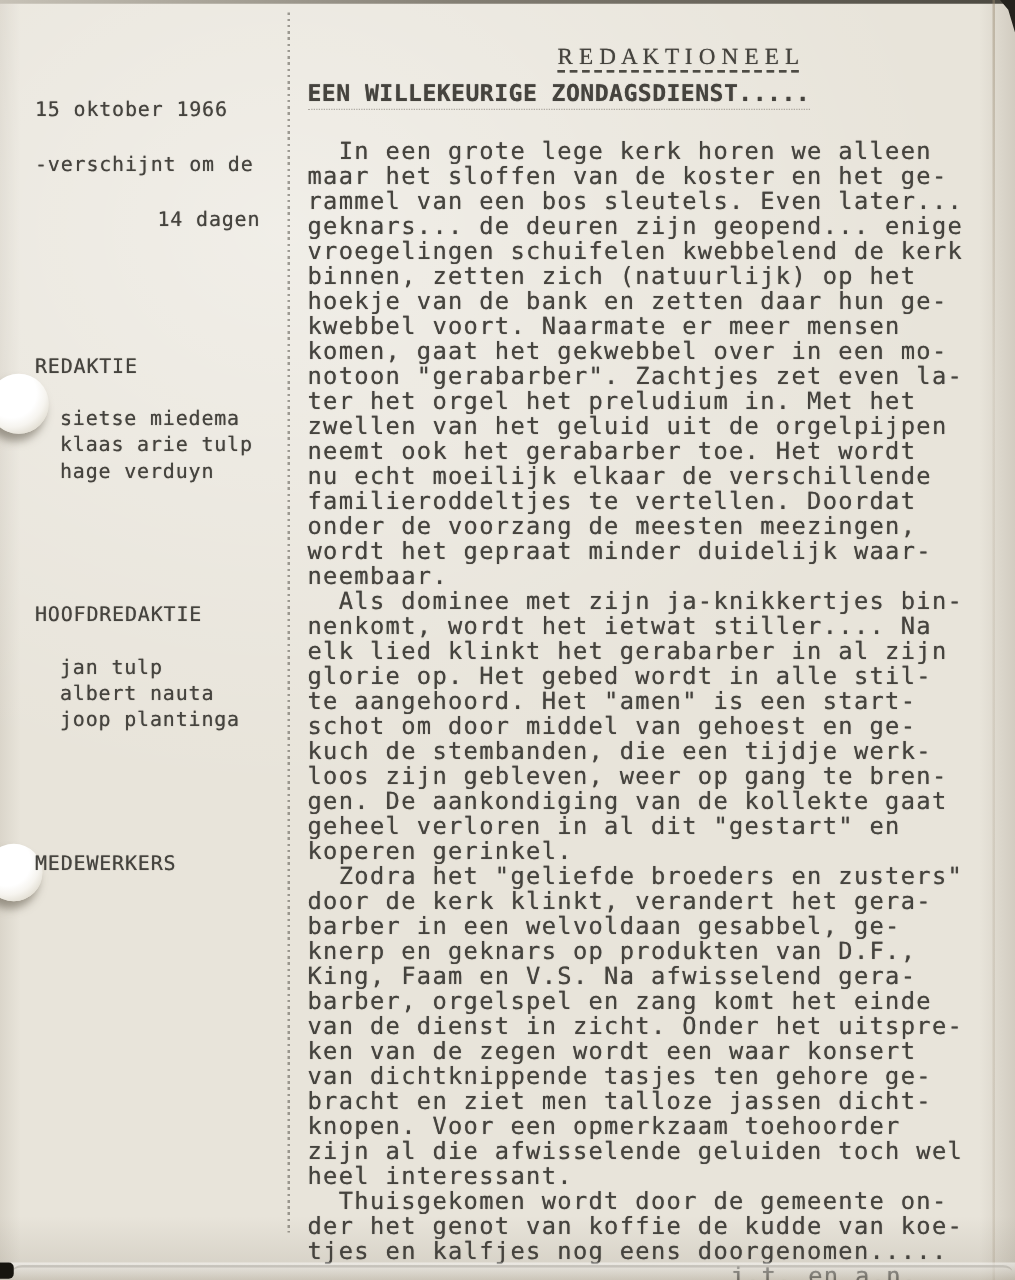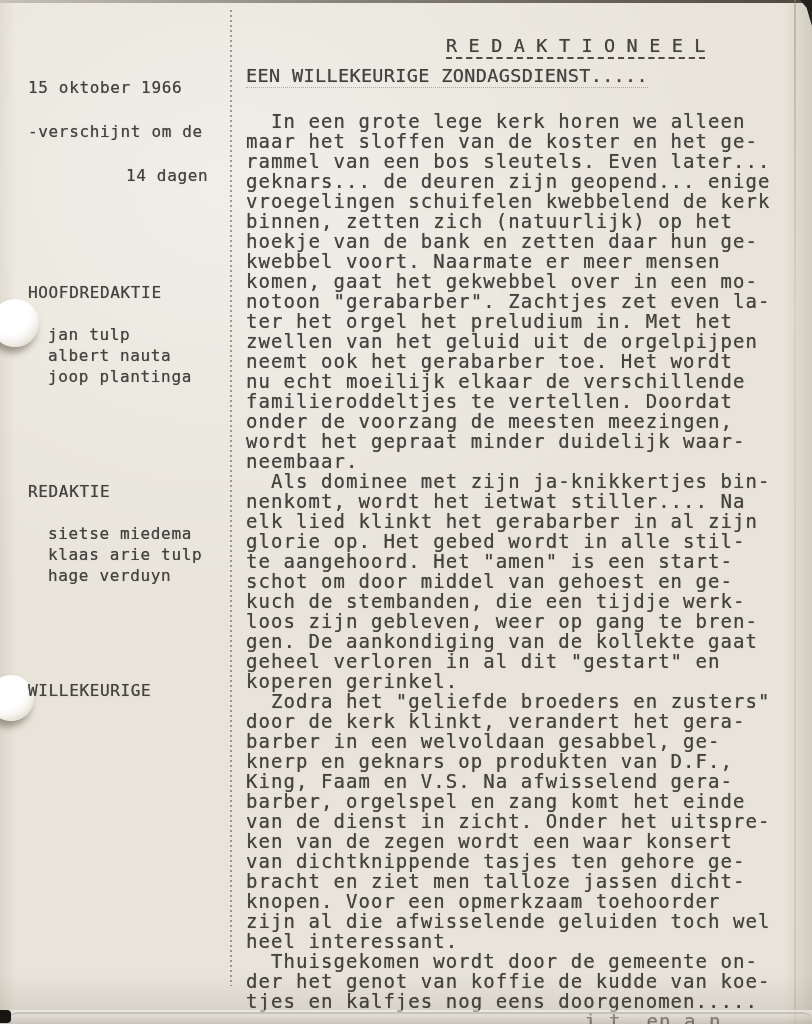--- a/index.html
+++ b/index.html
@@ -52,7 +52,7 @@
   .main{position:absolute;left:246px;top:36px;width:560px;}
   .header-title{margin-left:200px;font-size:18.5px;line-height:20px;letter-spacing:0.15px;
     text-decoration:underline;text-decoration-style:dashed;text-decoration-thickness:2px;text-underline-offset:5px;
-    text-decoration-color:rgba(72,69,62,0.85);}
+    text-decoration-color:rgba(72,69,62,0.85);font-family:Liberation Serif, serif;}
   .article-title{margin-top:10px;font-size:18.5px;line-height:20px;letter-spacing:0.35px;display:inline-block;
     border-bottom:1px dotted rgba(95,92,82,0.45);padding-bottom:1px;}
   .body-text{margin-top:23px;font-size:19px;line-height:20px;letter-spacing:1.05px;}

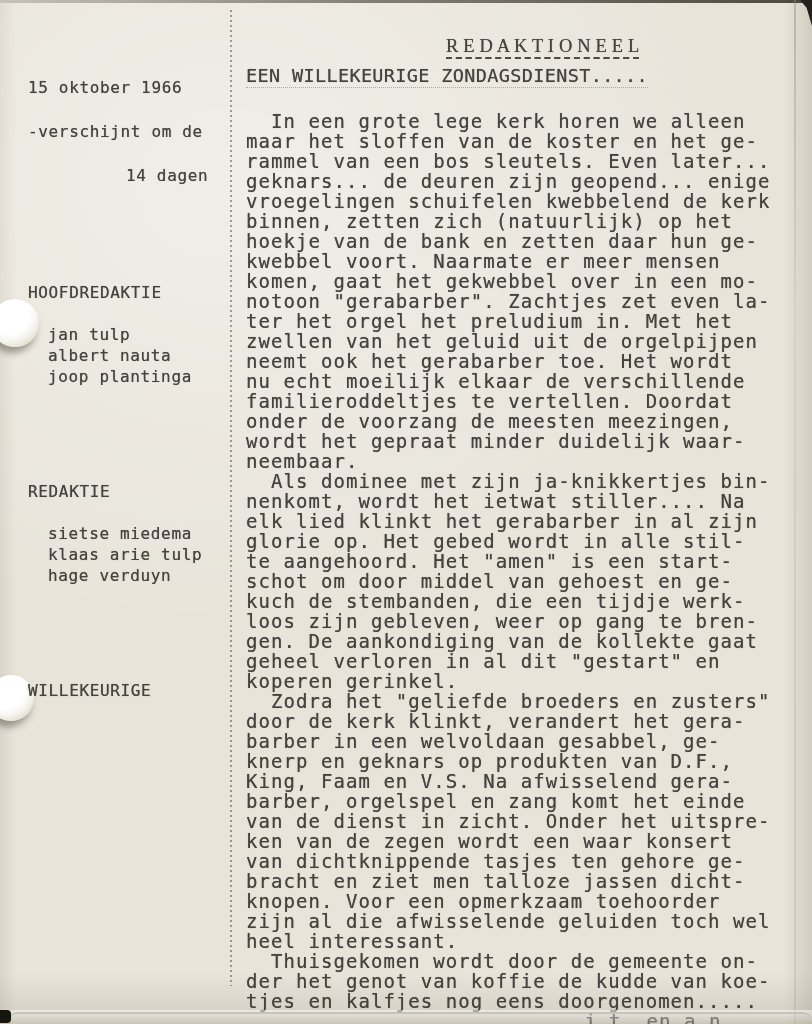--- a/index.html
+++ b/index.html
@@ -54,7 +54,7 @@
     text-decoration:underline;text-decoration-style:dashed;text-decoration-thickness:2px;text-underline-offset:5px;
     text-decoration-color:rgba(72,69,62,0.85);font-family:Liberation Serif, serif;}
   .article-title{margin-top:10px;font-size:18.5px;line-height:20px;letter-spacing:0.35px;display:inline-block;
-    border-bottom:1px dotted rgba(95,92,82,0.45);padding-bottom:1px;}
+    border-bottom:1px dotted rgba(95,92,82,0.45);padding-bottom:1px;font-weight:bold;}
   .body-text{margin-top:23px;font-size:19px;line-height:20px;letter-spacing:1.05px;}
   .para{white-space:pre-wrap;margin:0;}
   .signature{text-align:right;padding-right:72px;white-space:pre;}

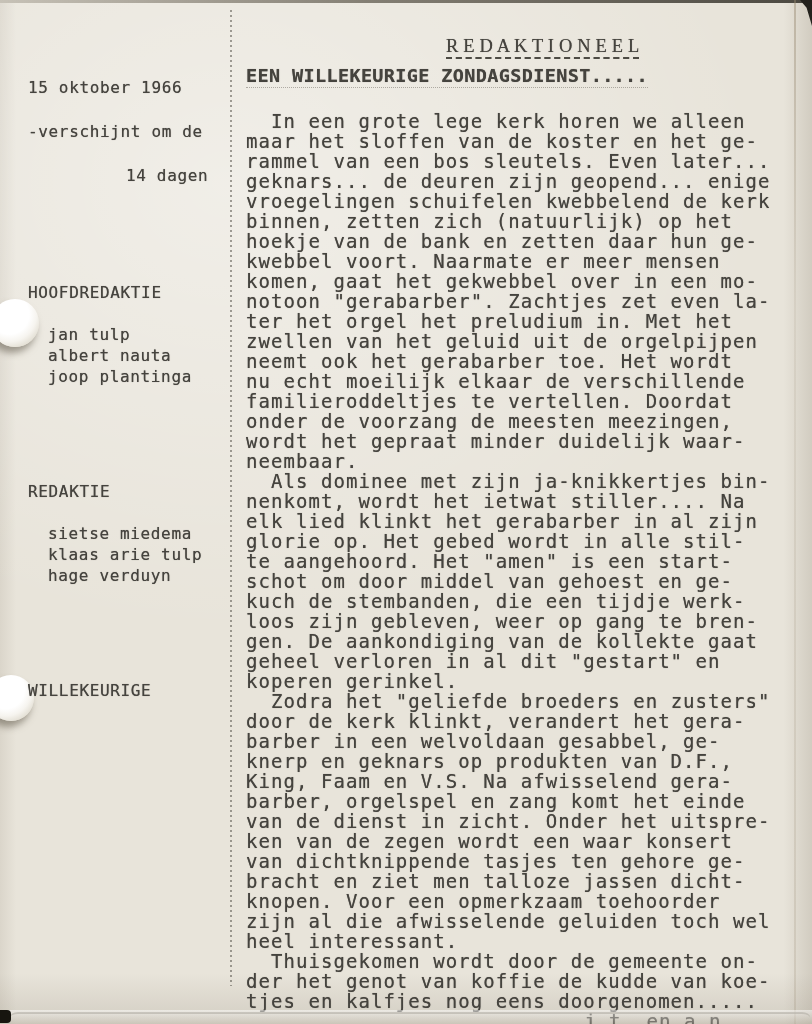--- a/index.html
+++ b/index.html
@@ -79,17 +79,17 @@
     </div>
 
     <section class="sb">
+      <div class="sb-h">REDAKTIE</div>
+      <div class="sb-b">sietse miedema
+klaas arie tulp
+hage verduyn</div>
+    </section>
+
+    <section class="sb">
       <div class="sb-h">HOOFDREDAKTIE</div>
       <div class="sb-b">jan tulp
 albert nauta
 joop plantinga</div>
-    </section>
-
-    <section class="sb">
-      <div class="sb-h">REDAKTIE</div>
-      <div class="sb-b">sietse miedema
-klaas arie tulp
-hage verduyn</div>
     </section>
 
     <section class="sb">

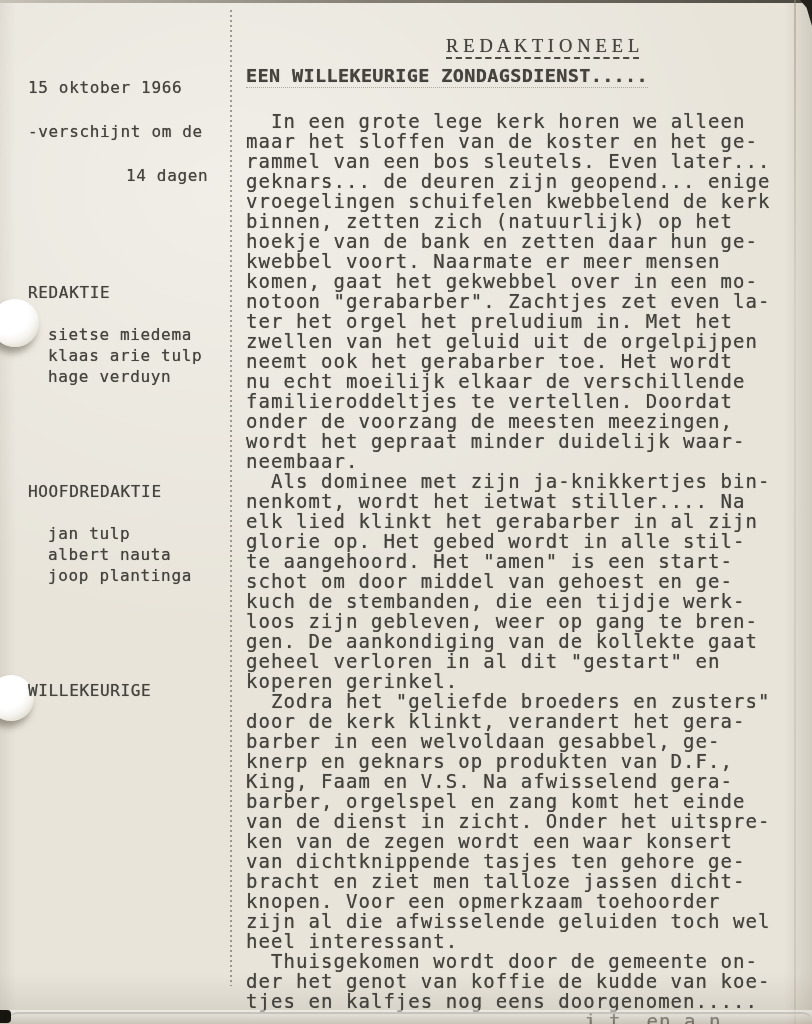--- a/index.html
+++ b/index.html
@@ -93,7 +93,7 @@
     </section>
 
     <section class="sb">
-      <div class="sb-h">WILLEKEURIGE</div>
+      <div class="sb-h">MEDEWERKERS</div>
     </section>
 
     

